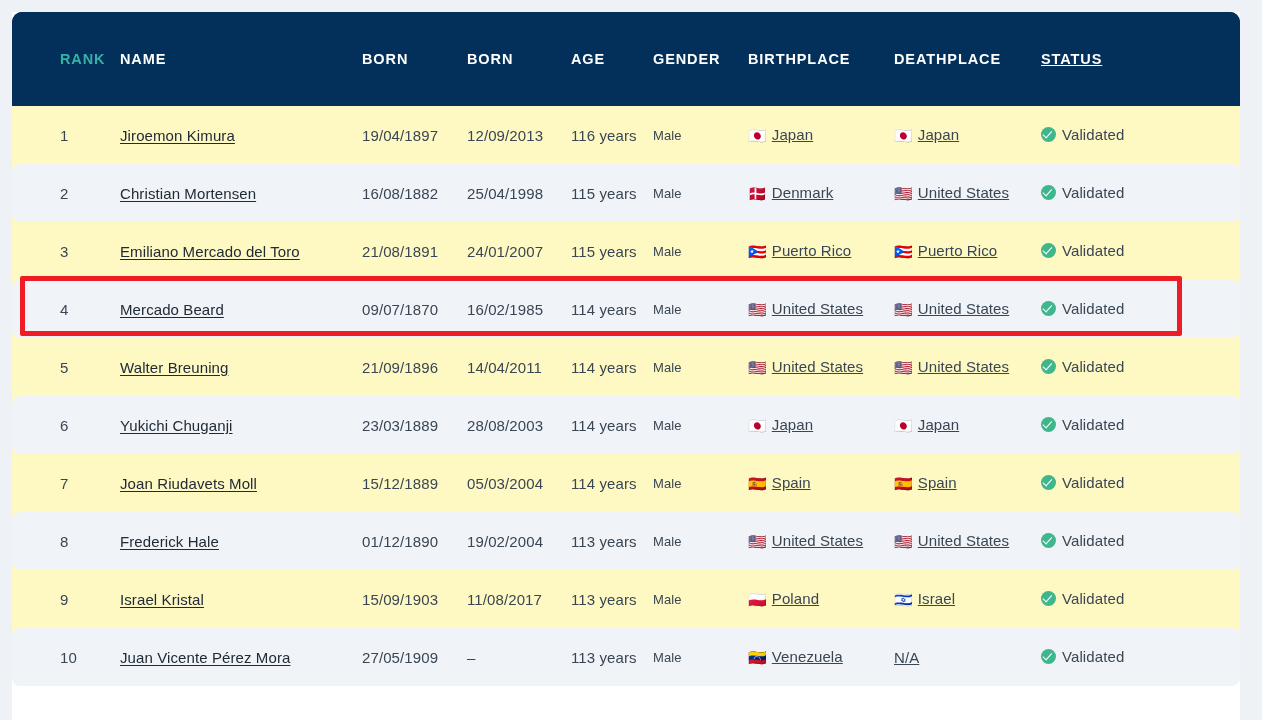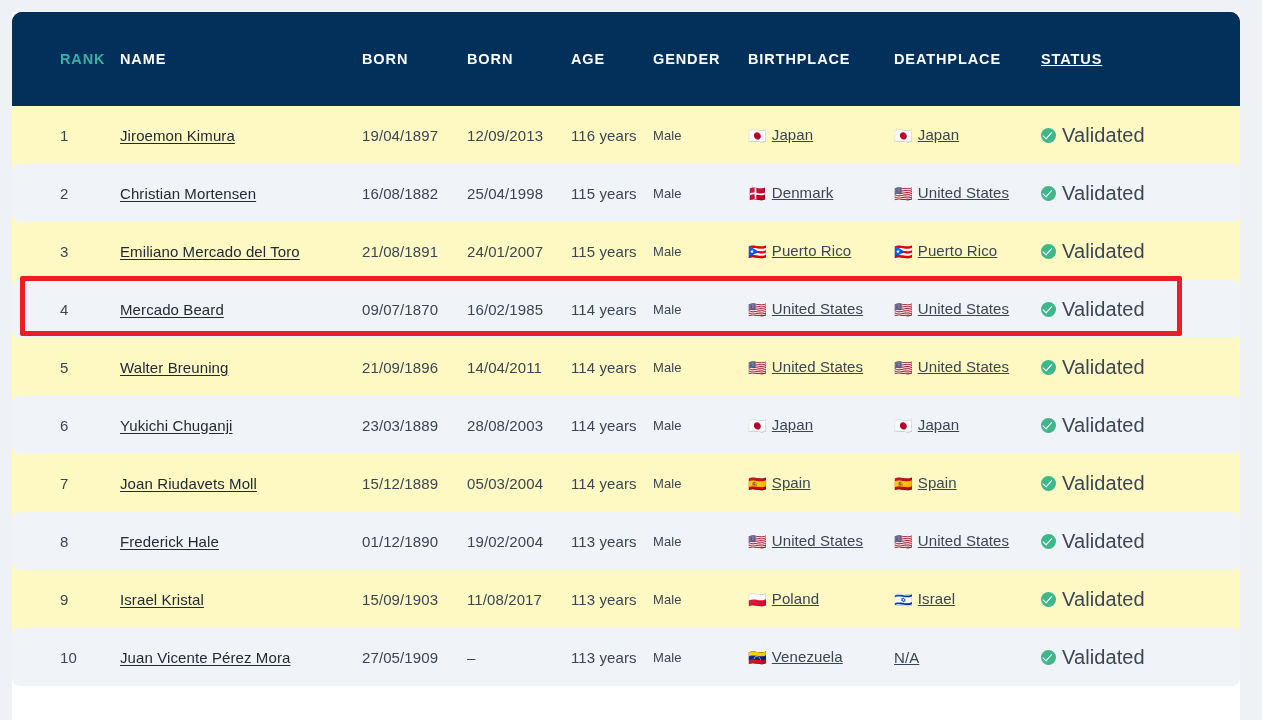--- a/index.html
+++ b/index.html
@@ -154,7 +154,7 @@
     border-width: 0 1.8px 1.8px 0;
     transform: rotate(42deg);
   }
-  .status-text { color: #3a4654; font-size: 20px; }
+  .status-text { color: #3a4654; font-size: 15px; }
 
   
   .highlight-box {

